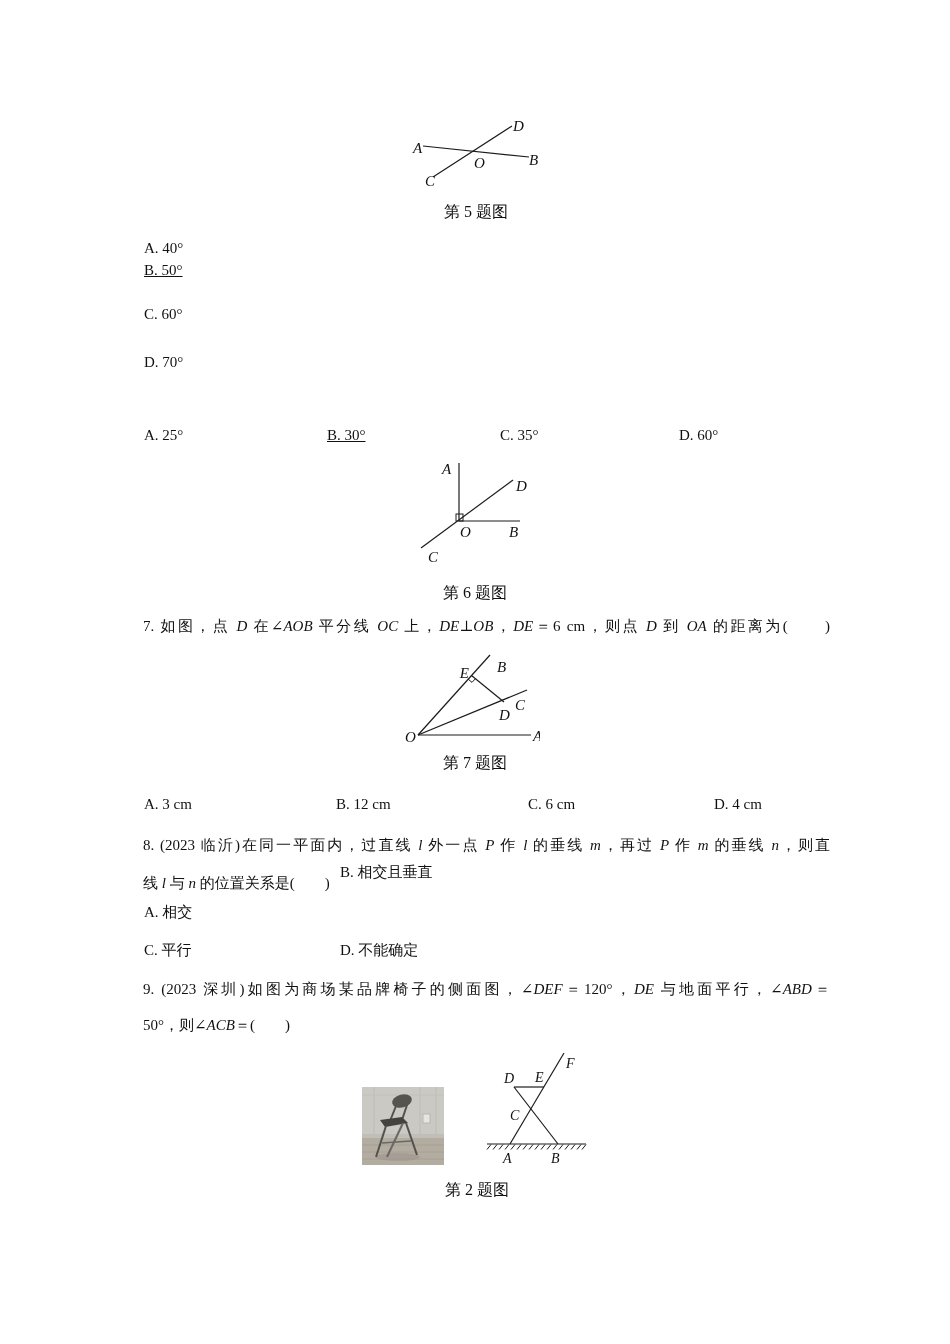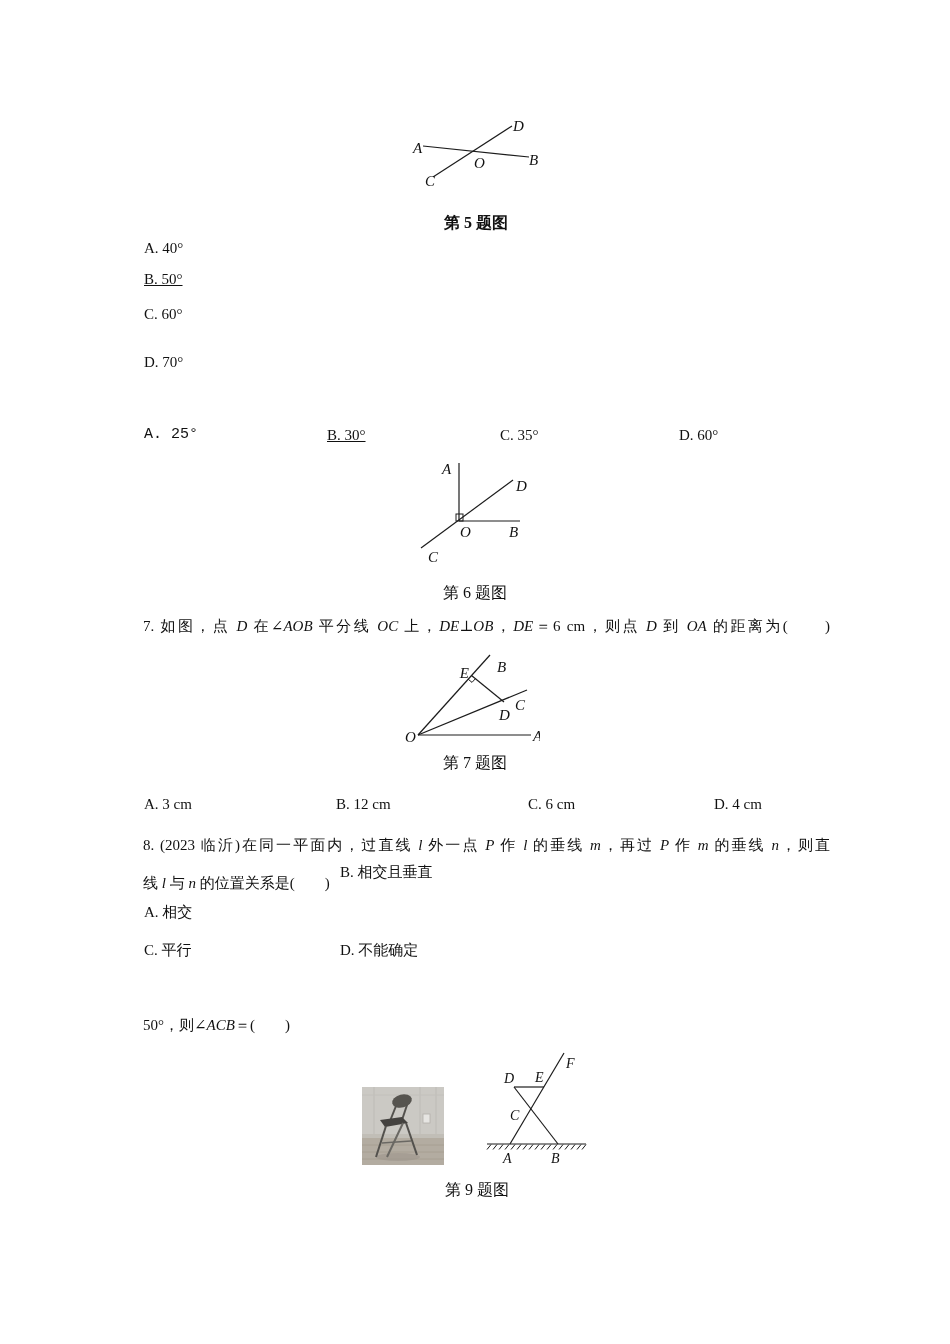--- a/index.html
+++ b/index.html
@@ -29,7 +29,7 @@
     <text x="25" y="74">C</text>
     <text x="74" y="56">O</text>
   </svg>
-  <div class="caption" style="left:396px;top:213px;width:160px;font-weight:bold;">第 5 题图</div>
+  <div class="caption" style="left:396px;top:202px;width:160px;">第 5 题图</div>
 
   <div class="tl" style="left:144px;top:238px;">A. 40°</div>
   <div class="tl" style="left:144px;top:269px;text-decoration:underline;">B. 50°</div>

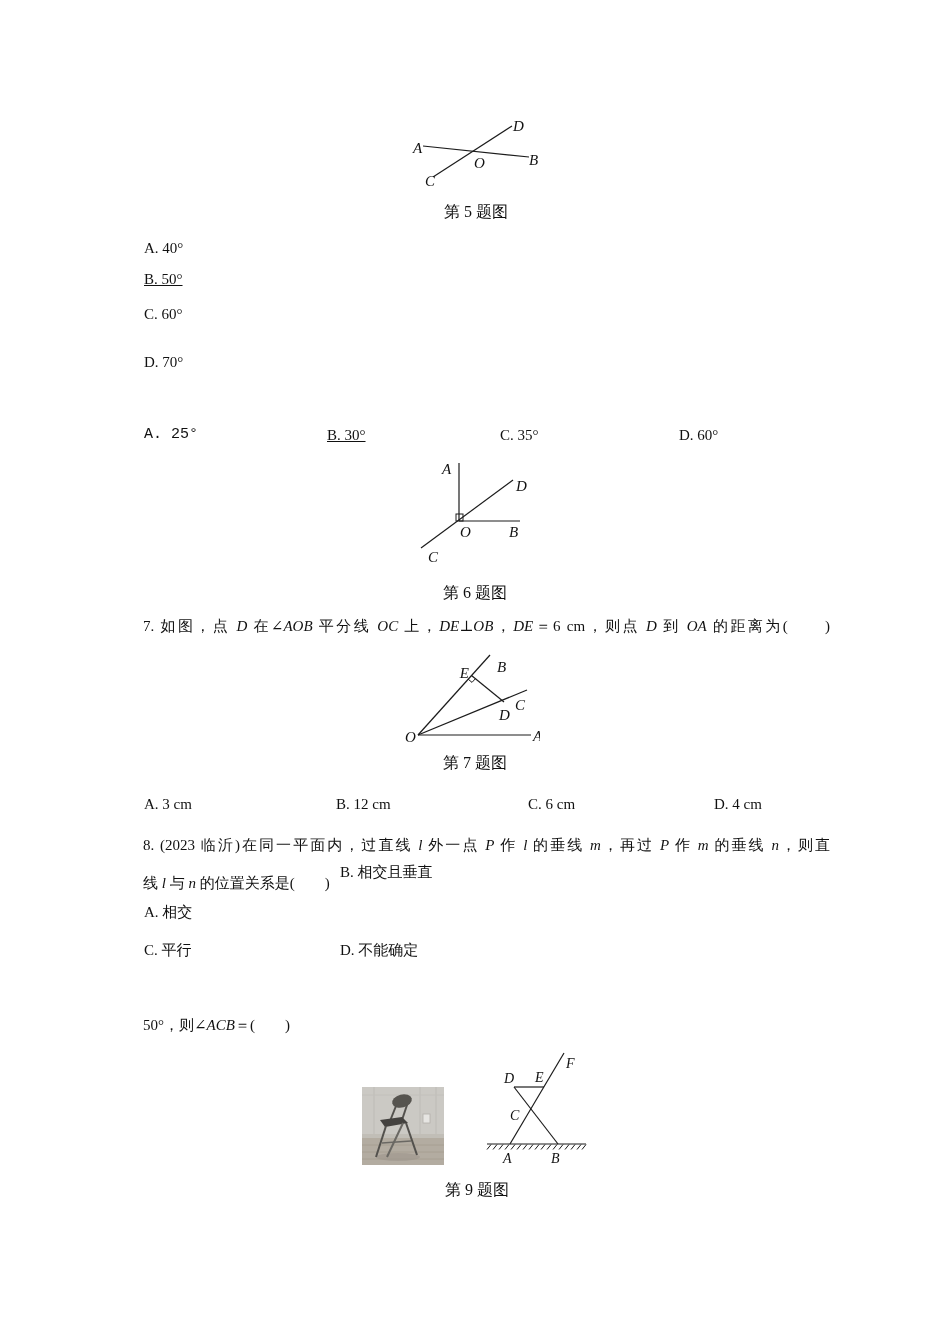--- a/index.html
+++ b/index.html
@@ -32,7 +32,7 @@
   <div class="caption" style="left:396px;top:202px;width:160px;">第 5 题图</div>
 
   <div class="tl" style="left:144px;top:238px;">A. 40°</div>
-  <div class="tl" style="left:144px;top:269px;text-decoration:underline;">B. 50°</div>
+  <div class="tl" style="left:144px;top:260px;text-decoration:underline;">B. 50°</div>
   <div class="tl" style="left:144px;top:304px;">C. 60°</div>
   <div class="tl" style="left:144px;top:352px;">D. 70°</div>
 

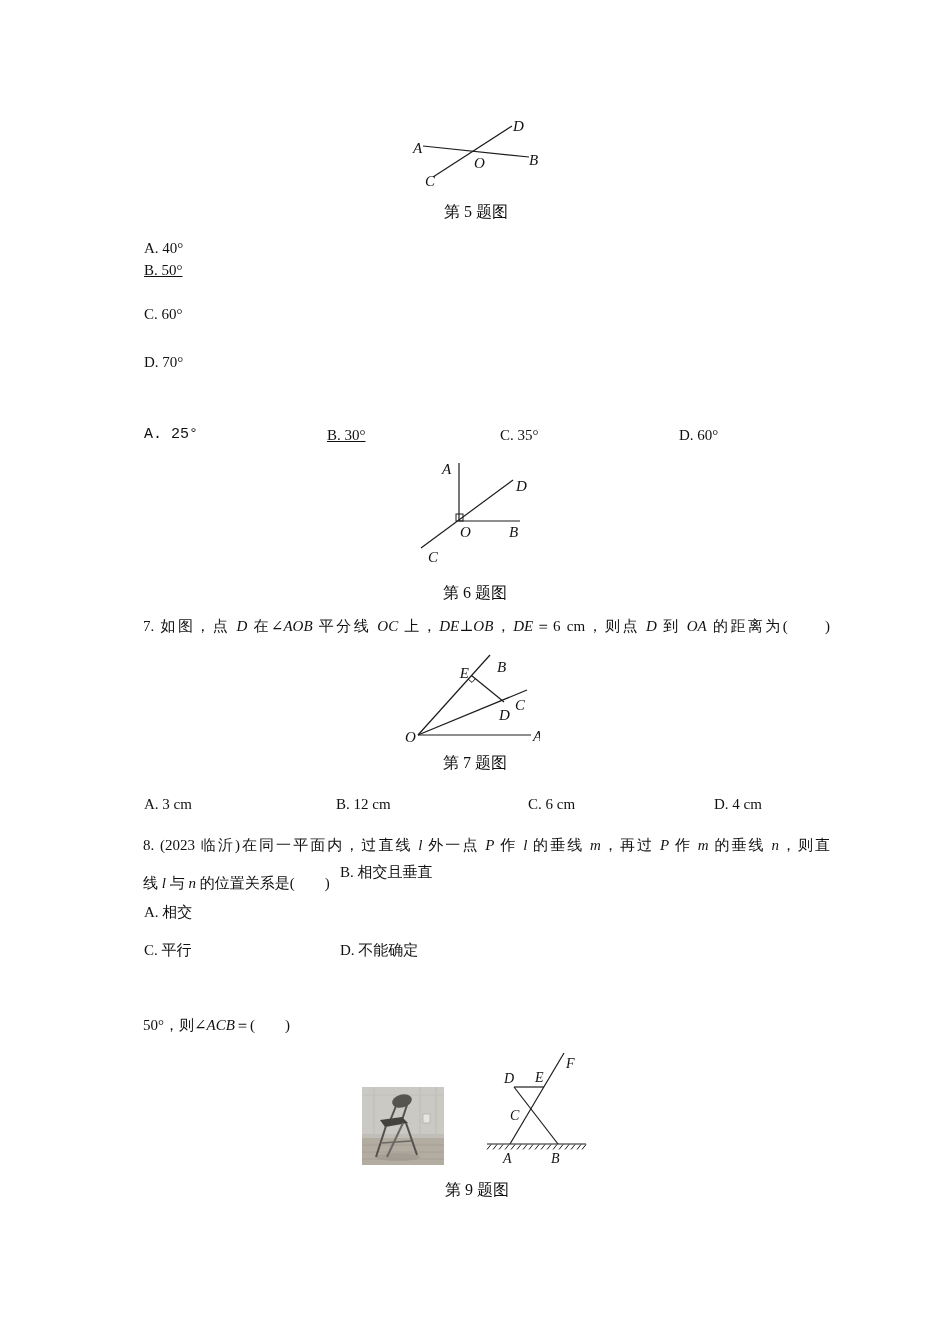--- a/index.html
+++ b/index.html
@@ -36,7 +36,7 @@
   <div class="tl" style="left:144px;top:304px;">C. 60°</div>
   <div class="tl" style="left:144px;top:352px;">D. 70°</div>
 
-  <div class="tl" style="left:144px;top:425px;font-family:Liberation Mono, monospace;">A. 25°</div>
+  <div class="tl" style="left:144px;top:425px;">A. 25°</div>
   <div class="tl" style="left:327px;top:425px;text-decoration:underline;">B. 30°</div>
   <div class="tl" style="left:500px;top:425px;">C. 35°</div>
   <div class="tl" style="left:679px;top:425px;">D. 60°</div>

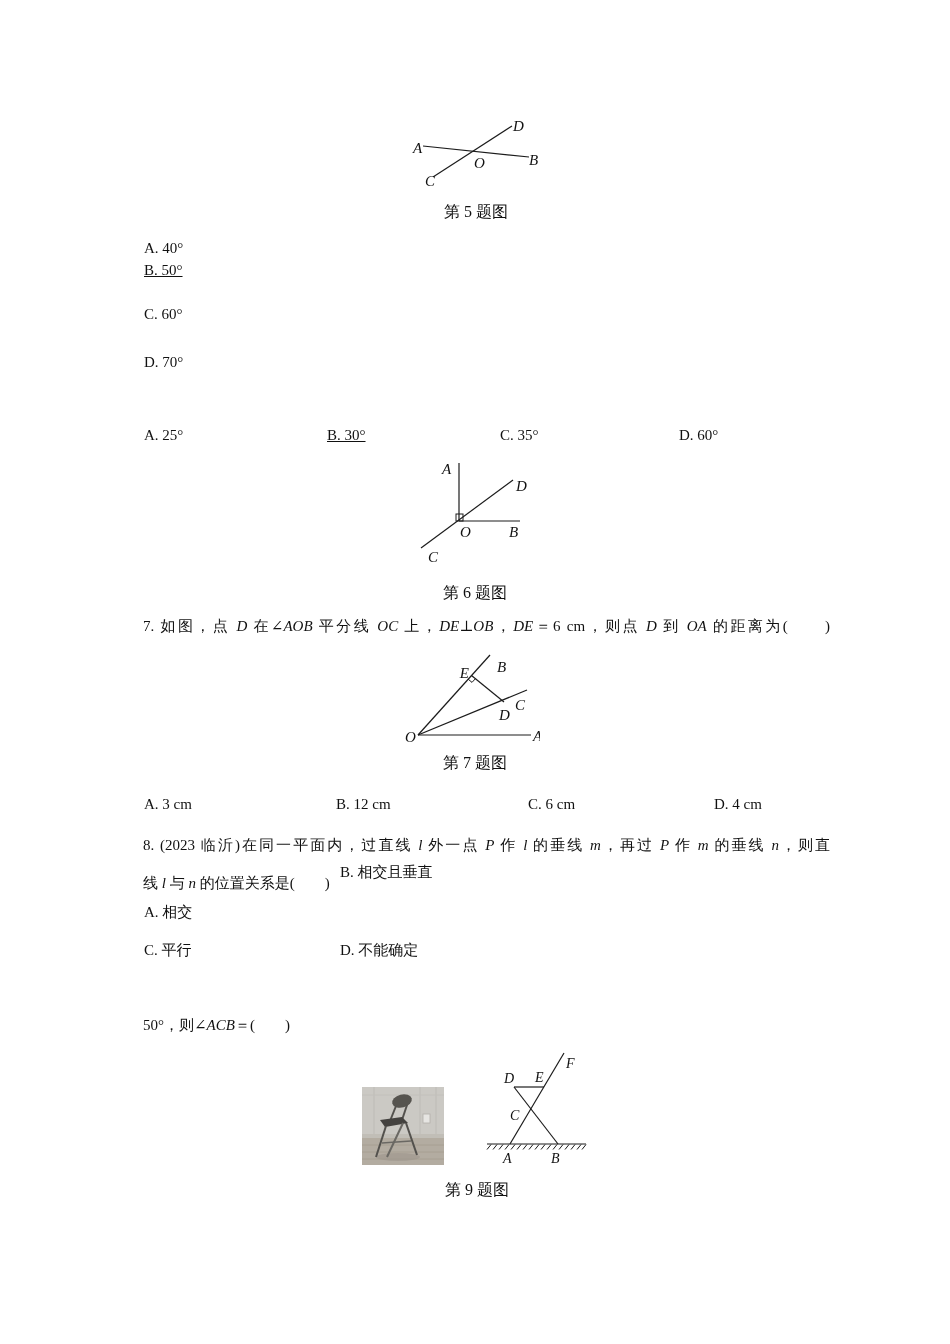--- a/index.html
+++ b/index.html
@@ -83,6 +83,7 @@
   <div class="tl" style="left:144px;top:940px;">C. 平行</div>
   <div class="tl" style="left:340px;top:940px;text-align:right;">D. 不能确定</div>
 
+  <div class="tl stem" style="left:143px;top:979px;"><span>9. (2023 深圳)如图为商场某品牌椅子的侧面图，∠</span><span class="var">DEF</span><span>＝120°，</span><span class="var">DE</span><span> 与地面平行，∠</span><span class="var">ABD</span><span>＝</span></div>
   <div class="tl" style="left:143px;top:1015px;"><span>50°，则∠</span><span class="var">ACB</span><span>＝(　　)</span></div>
 
   <svg class="fig" style="left:362px;top:1087px;" width="82" height="78" viewBox="0 0 82 78">

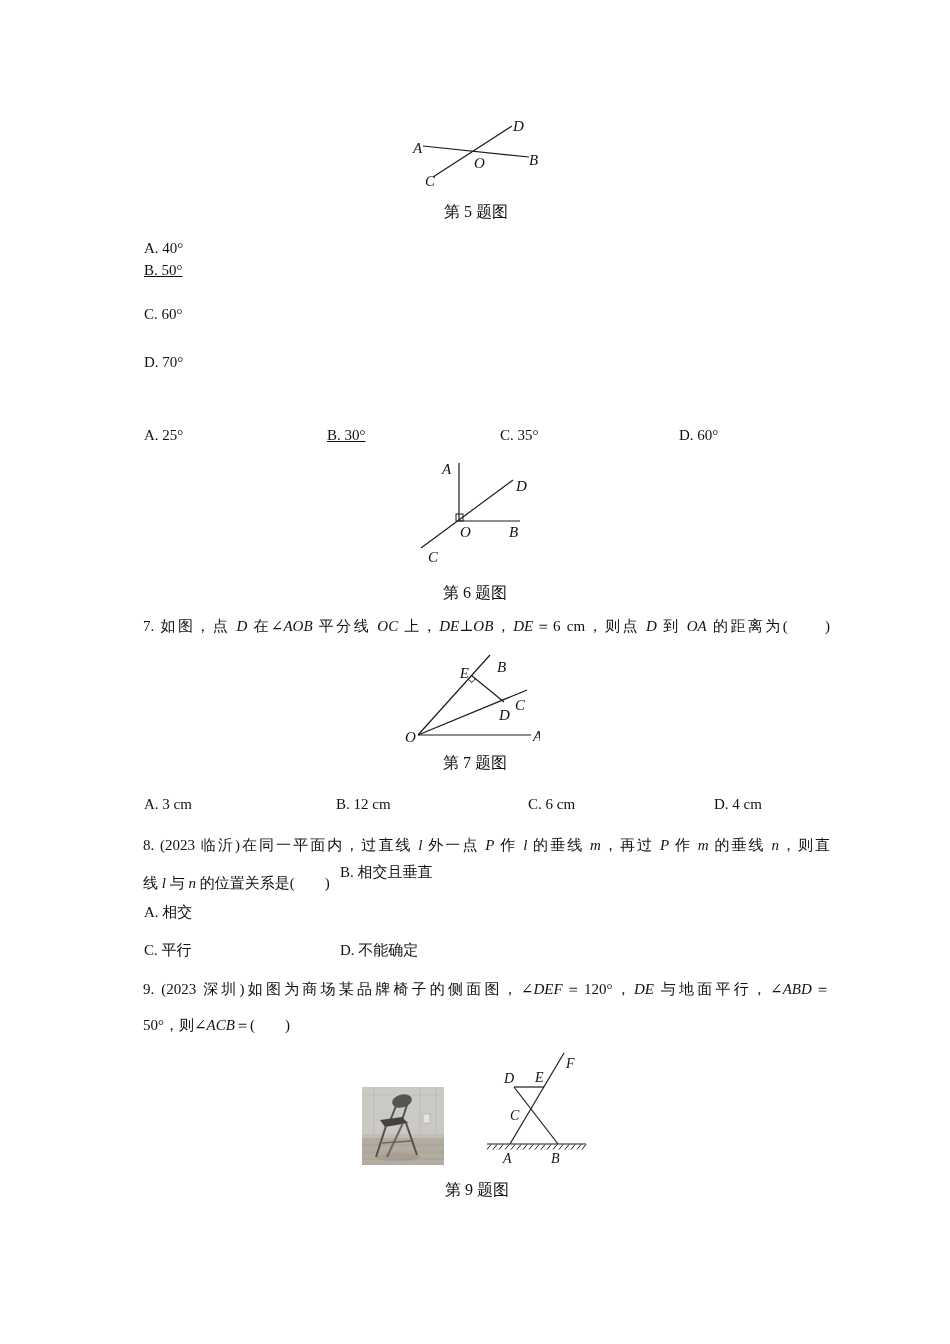--- a/index.html
+++ b/index.html
@@ -124,7 +124,7 @@
     <text x="18" y="113">A</text>
     <text x="66" y="113">B</text>
   </svg>
-  <div class="caption" style="left:417px;top:1180px;width:120px;">第 9 题图</div>
+  <div class="caption" style="left:417px;top:1180px;width:120px;">第 2 题图</div>
 
 </div>
 

